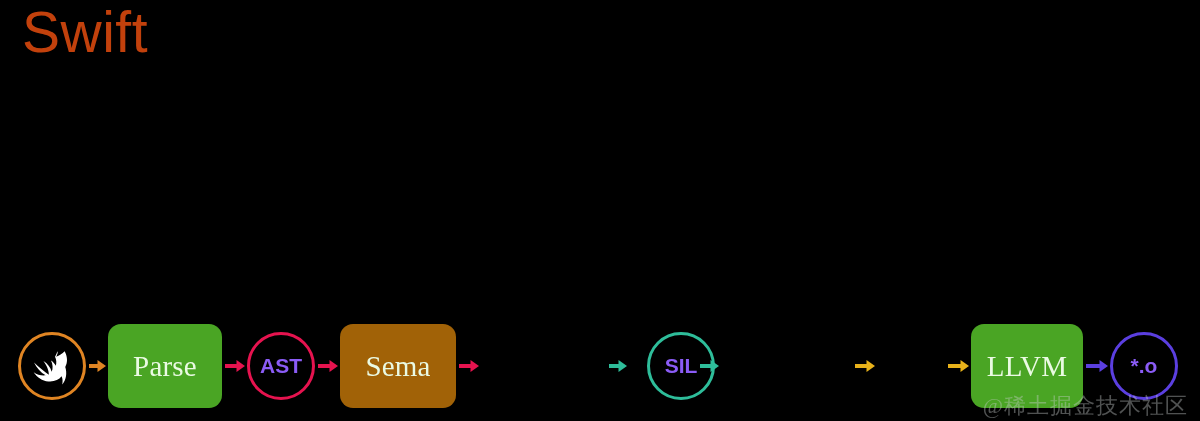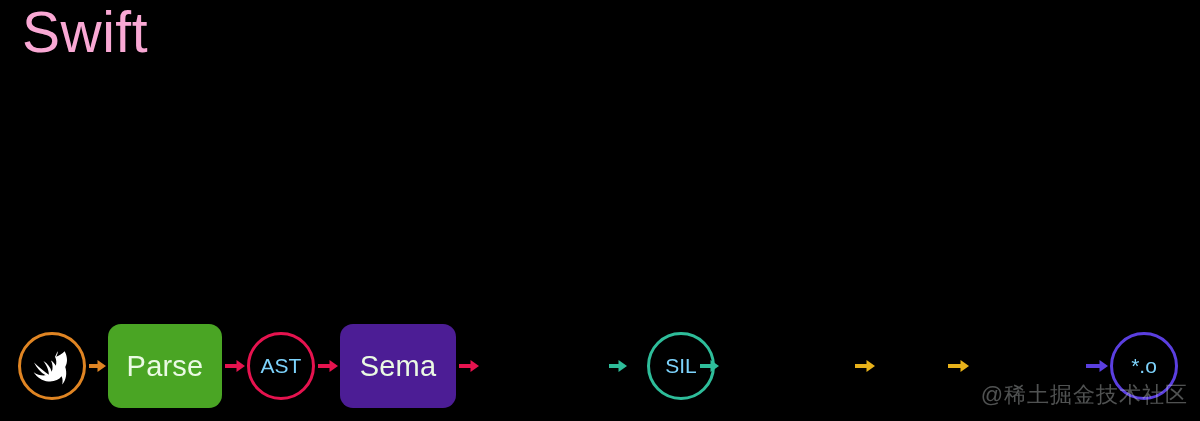--- a/index.html
+++ b/index.html
@@ -31,7 +31,7 @@
     line-height: 1.0;
     font-weight: 300;
     letter-spacing: 0.5px;
-    color: #f9a8d4;
+    color: #c2410c;
     white-space: nowrap;
   }
 

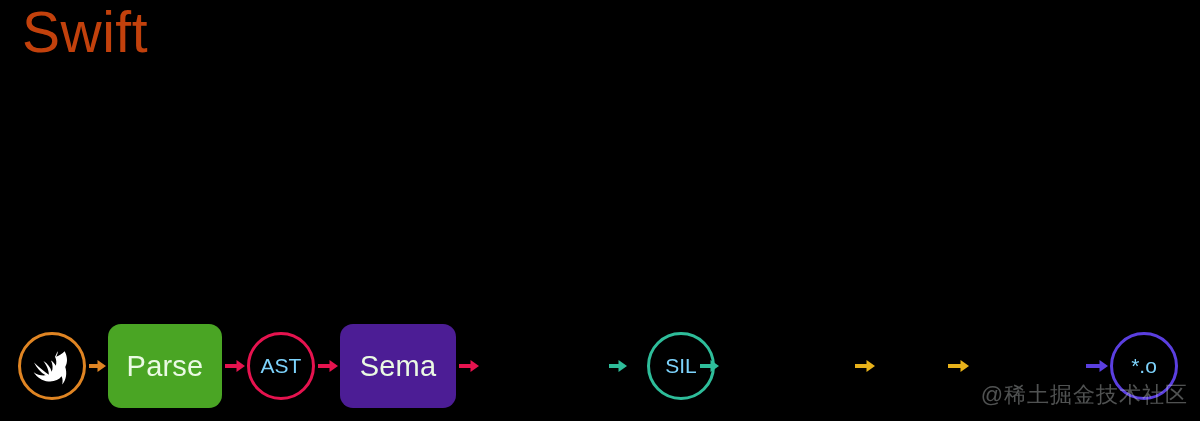--- a/index.html
+++ b/index.html
@@ -67,6 +67,7 @@
     font-weight: 400;
     letter-spacing: 0.2px;
     white-space: nowrap;
+    font-family: Liberation Serif, serif;
   }
 
   

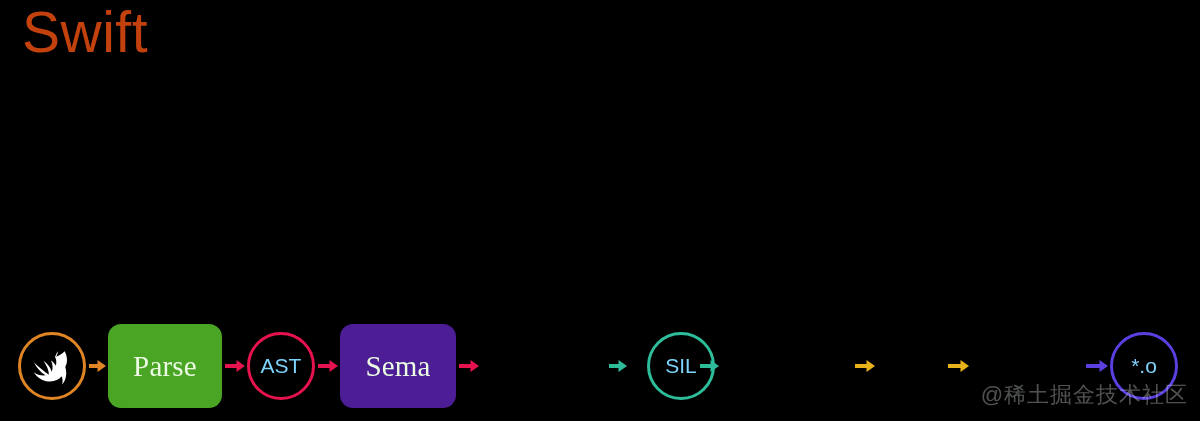--- a/index.html
+++ b/index.html
@@ -81,9 +81,9 @@
     top: 10px;
   }
   .circle .node-label {
-    color: #7dd3fc;
+    color: #8b5cf6;
     font-size: 23px;
-    font-weight: 400;
+    font-weight: 700;
     white-space: nowrap;
   }
   .circle.small-label .node-label { font-size: 21px; }

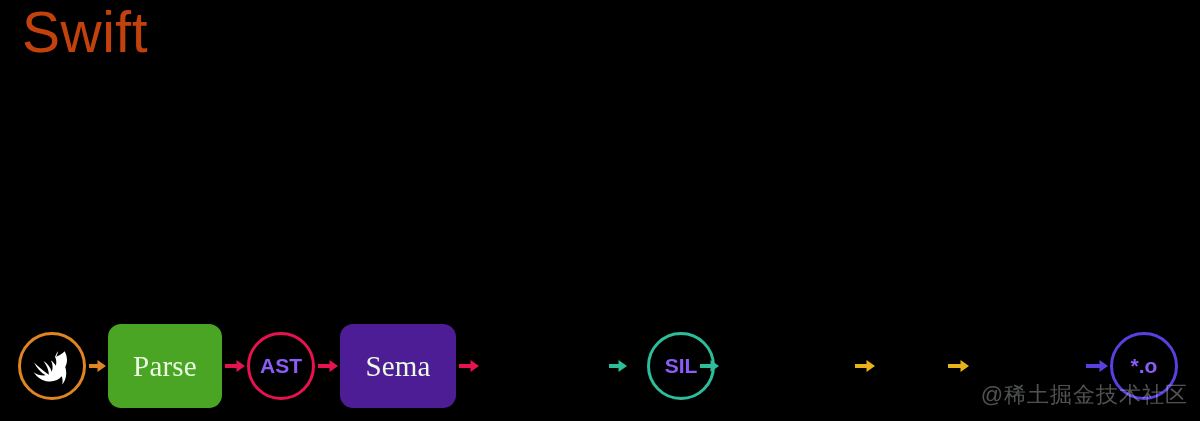--- a/index.html
+++ b/index.html
@@ -147,7 +147,7 @@
       <div class="node circle small-label" style="left: 247px; width: 68px; border-color: rgb(230, 19, 79);">
         <span class="node-label">AST</span>
       </div>
-      <div class="node box" style="left: 340px; width: 116px; background: #4c1d95;">
+      <div class="node box" style="left: 340px; width: 116px; background: #a16207;">
         <span class="node-label">Sema</span>
       </div>
       <div class="node circle small-label" style="left: 647px; width: 68px; border-color: rgb(46, 189, 154);">

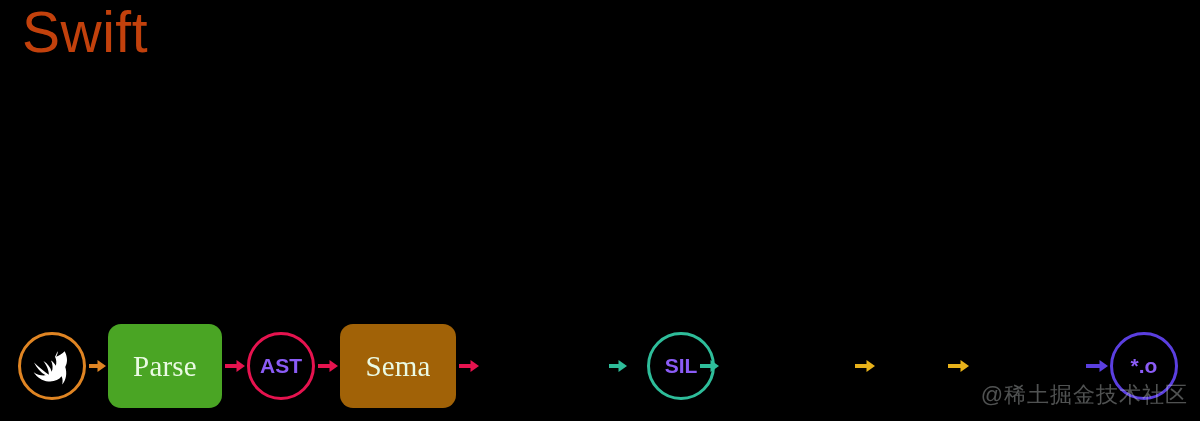--- a/index.html
+++ b/index.html
@@ -153,6 +153,9 @@
       <div class="node circle small-label" style="left: 647px; width: 68px; border-color: rgb(46, 189, 154);">
         <span class="node-label">SIL</span>
       </div>
+      <div class="node box" style="left: 971px; width: 112px; background: rgb(74, 165, 36);">
+        <span class="node-label">LLVM</span>
+      </div>
       <div class="node circle small-label" style="left: 1110px; width: 68px; border-color: rgb(91, 63, 224);">
         <span class="node-label">*.o</span>
       </div>

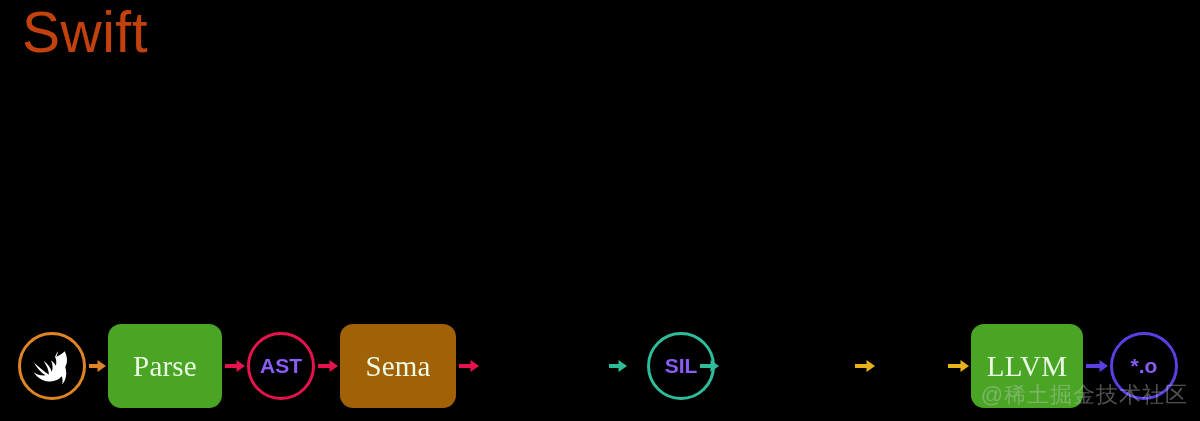--- a/index.html
+++ b/index.html
@@ -117,12 +117,12 @@
   #watermark {
     position: absolute;
     right: 12px;
-    bottom: 11px;
+    bottom: 0;
     font-size: 22px;
     color: rgba(200, 205, 205, 0.40);
     letter-spacing: 1px;
     white-space: nowrap;
-    font-family: Liberation Sans, sans-serif;
+    font-family: Liberation Serif, serif;
     pointer-events: none;
     margin-left: 8px;
   }

